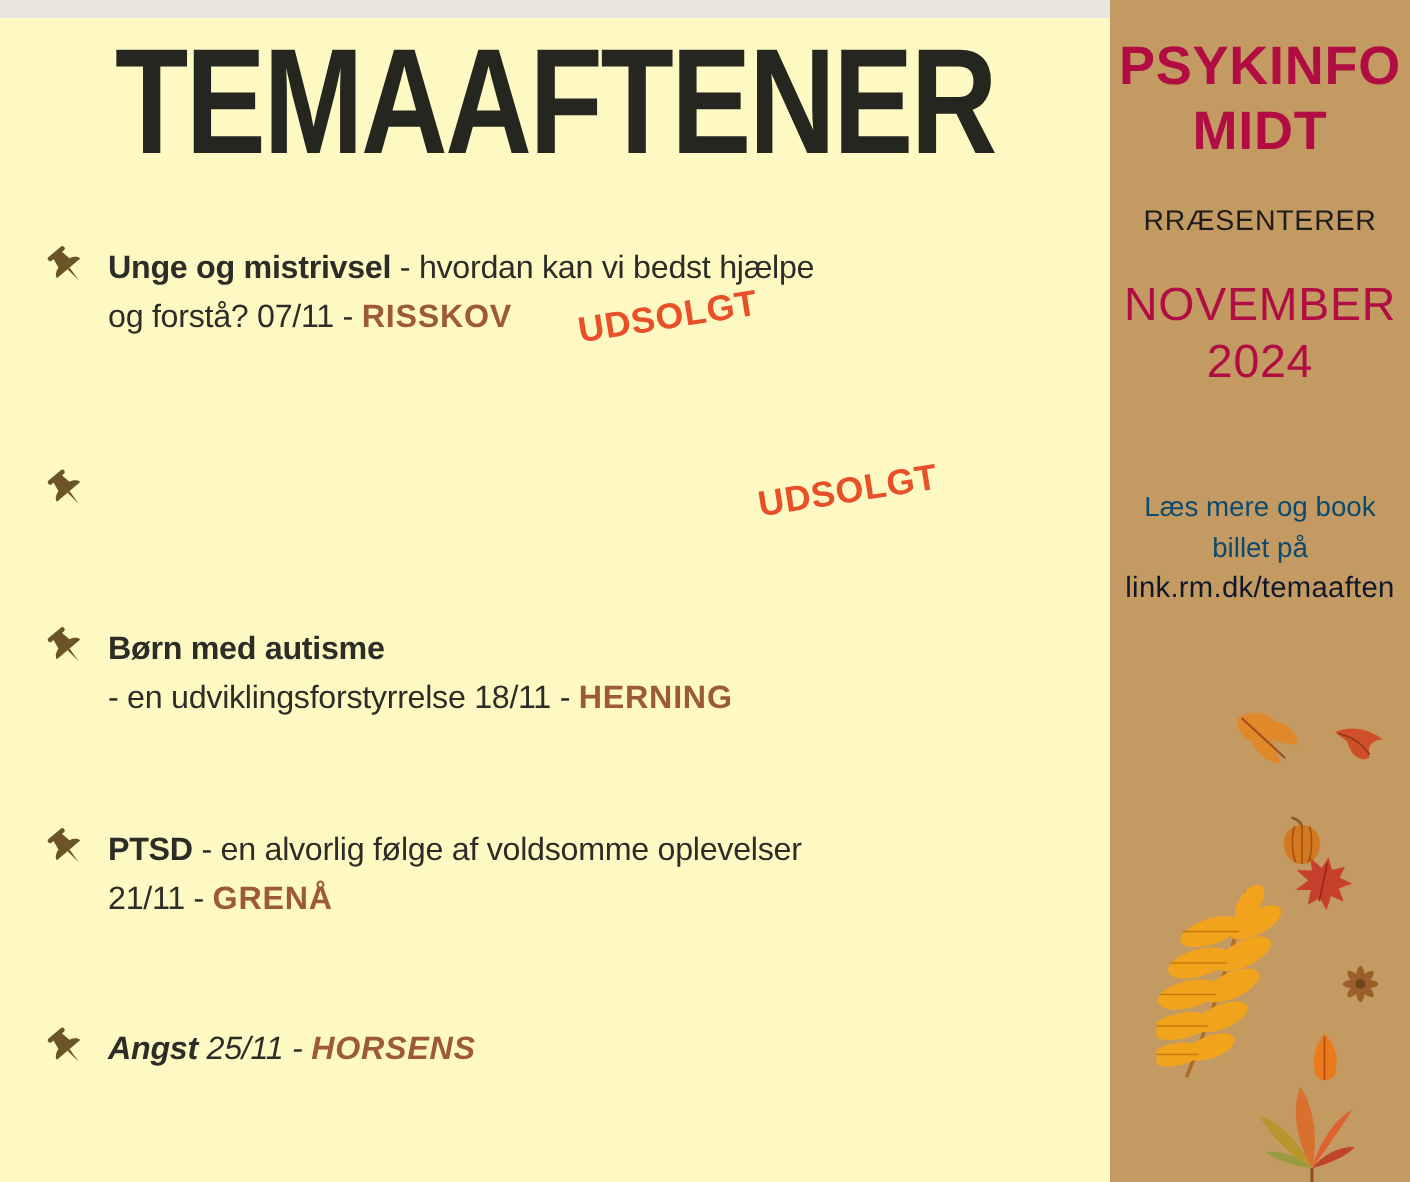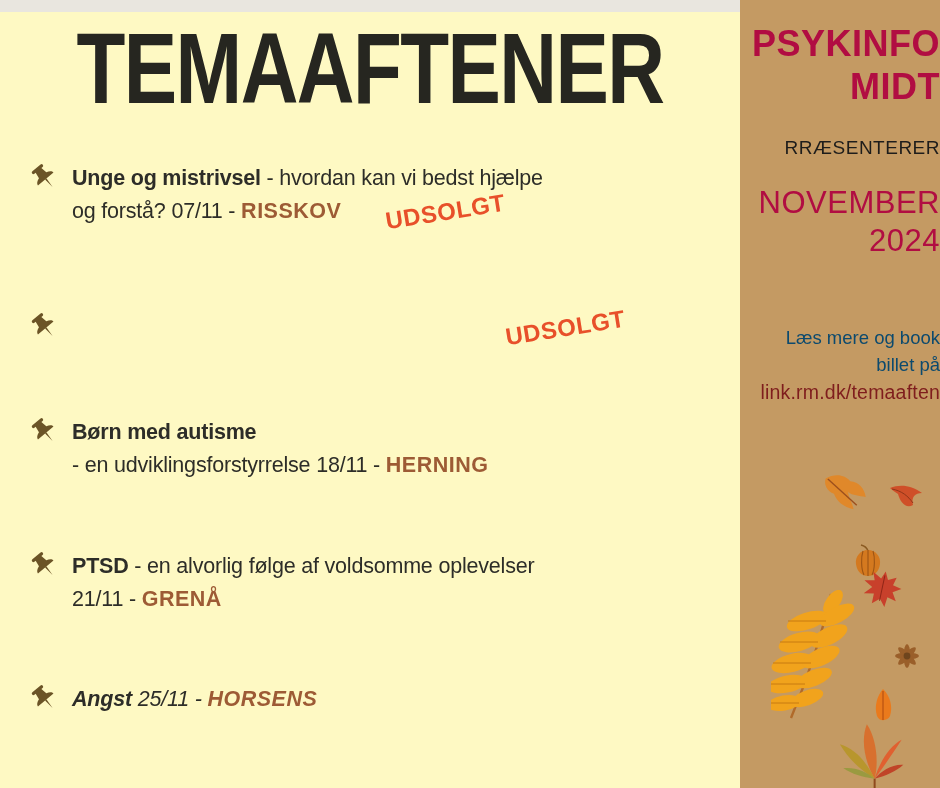--- a/index.html
+++ b/index.html
@@ -34,7 +34,7 @@
   .e1 .stamp{left:385px;top:36px;}
   .e2 .stamp{left:505px;top:3px;}
 
-  .sb-text{position:absolute;left:0;width:200px;text-align:right;}
+  .sb-text{position:absolute;left:0;width:200px;text-align:center;}
   .brand{top:22px;color:#b10d42;font-weight:bold;font-size:36px;line-height:43px;letter-spacing:0.5px;}
   .presents{top:137px;color:#1e1d1b;font-size:19px;letter-spacing:0.5px;}
   .month{top:184px;color:#b10d42;font-weight:normal;font-size:31px;line-height:38px;letter-spacing:0.5px;}

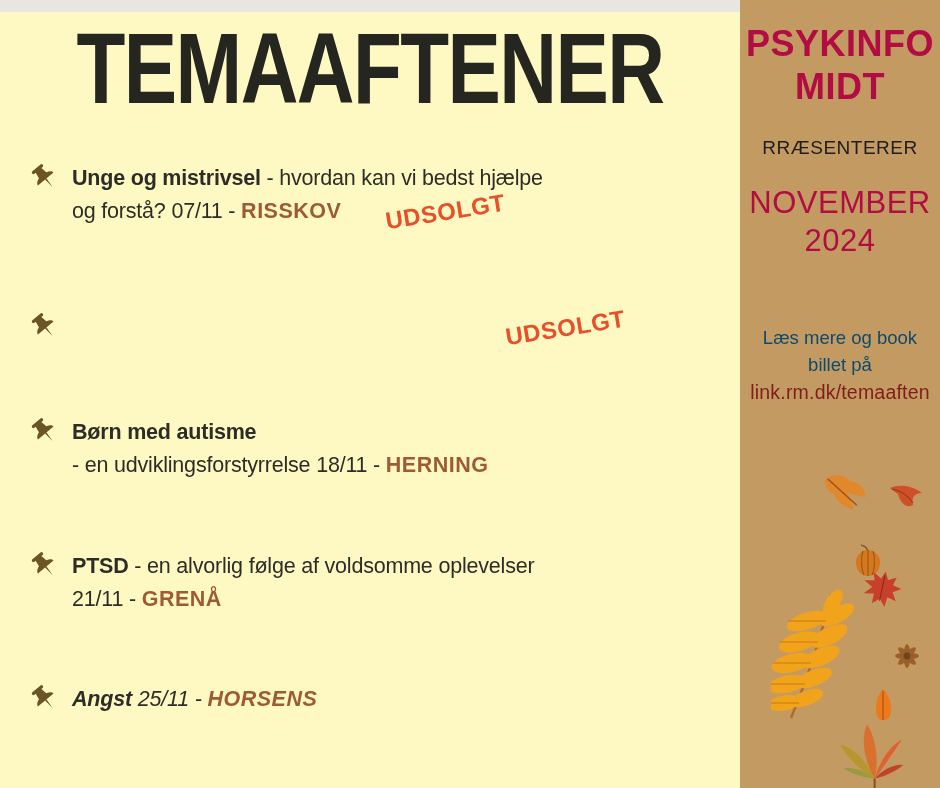--- a/index.html
+++ b/index.html
@@ -39,7 +39,7 @@
   .presents{top:137px;color:#1e1d1b;font-size:19px;letter-spacing:0.5px;}
   .month{top:184px;color:#b10d42;font-weight:normal;font-size:31px;line-height:38px;letter-spacing:0.5px;}
   .cta{top:324px;color:#0c4a6e;font-size:18.5px;line-height:27px;}
-  .sb-link{top:381px;color:#7f1d1d;font-size:19.5px;letter-spacing:0.2px;cursor:pointer;}
+  .sb-link{top:381px;color:#0f172a;font-size:19.5px;letter-spacing:0.2px;cursor:pointer;}
 
   .leaf{position:absolute;display:block;}
   .oak-leaf{left:78px;top:468px;}

